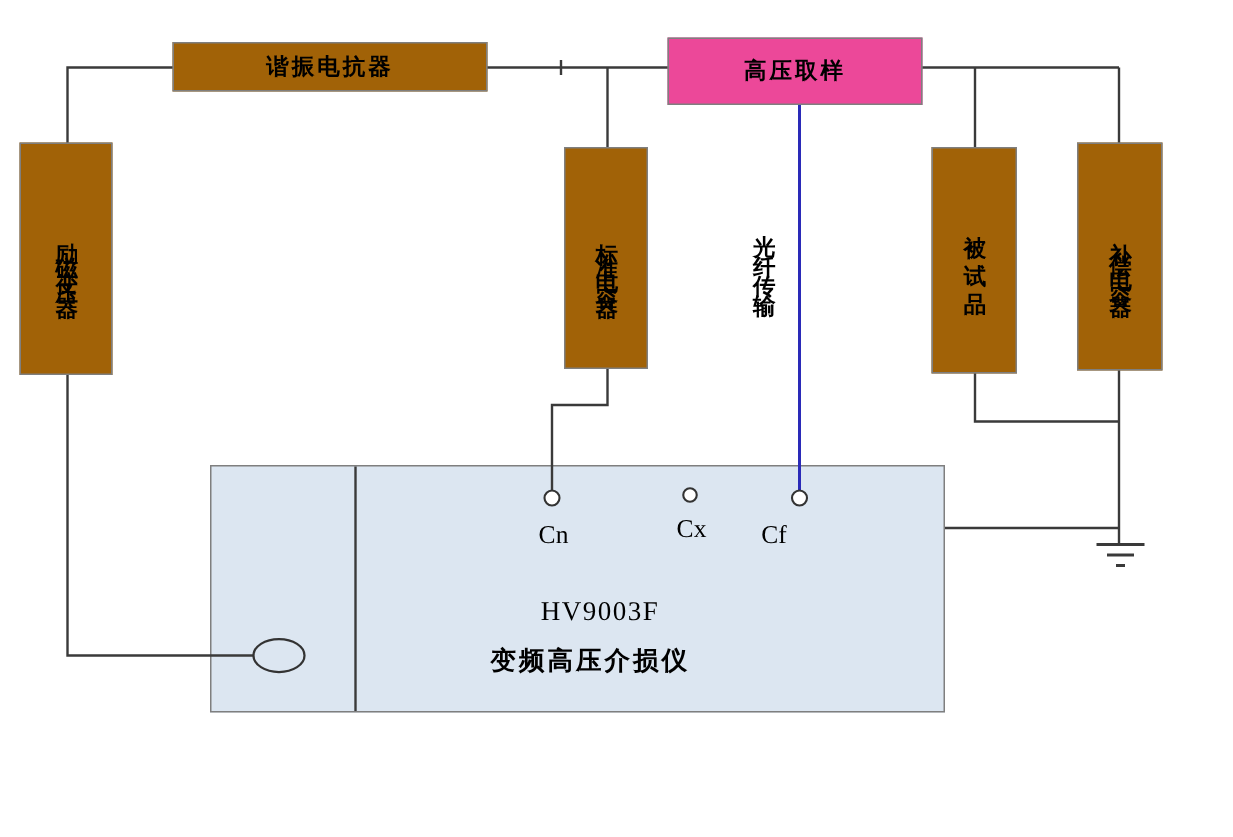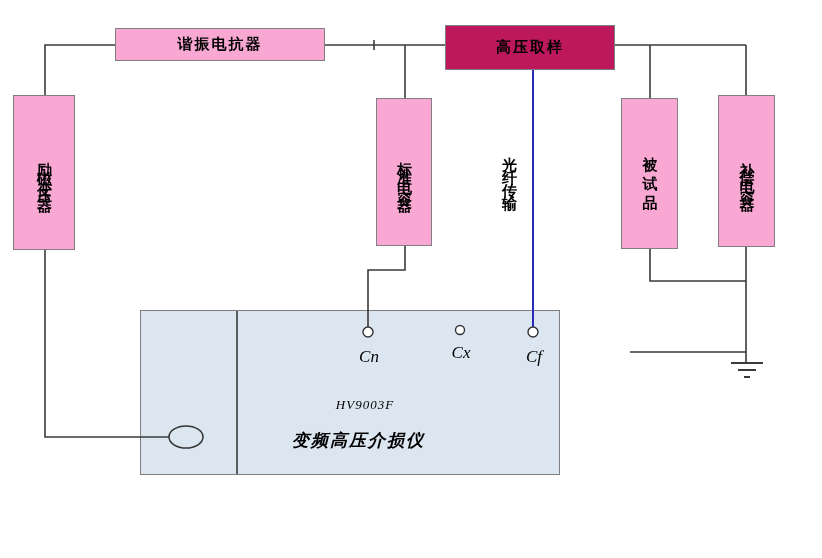--- a/index.html
+++ b/index.html
@@ -8,7 +8,7 @@
     font-family:"DejaVu Sans",sans-serif;color:#000;overflow:hidden;
   }
   .box{
-    position:absolute;background:#f9a8d4;border:1.6px solid #7f7f7f;
+    position:absolute;background:#a16207;border:1.6px solid #7f7f7f;
     box-sizing:border-box;display:flex;align-items:center;justify-content:center;
   }
   .box.green{background:#be185d;text-align:right;}

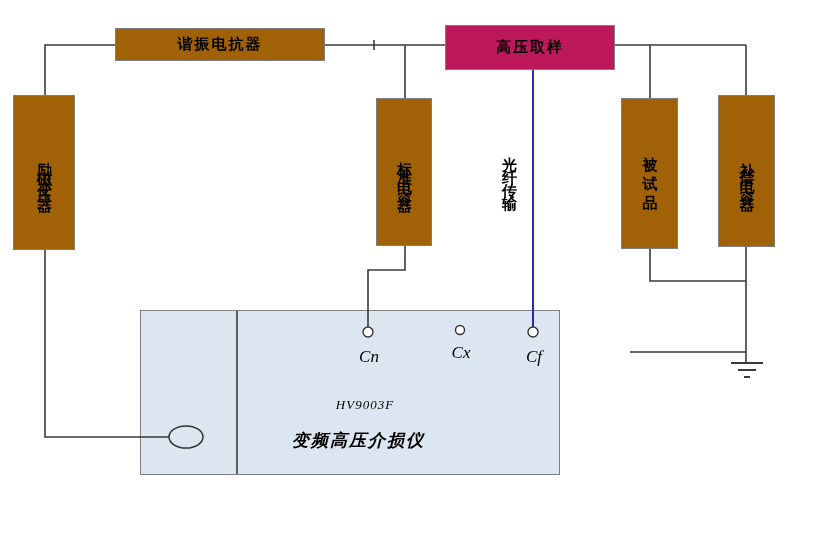--- a/index.html
+++ b/index.html
@@ -11,7 +11,7 @@
     position:absolute;background:#a16207;border:1.6px solid #7f7f7f;
     box-sizing:border-box;display:flex;align-items:center;justify-content:center;
   }
-  .box.green{background:#be185d;text-align:right;}
+  .box.green{background:#ec4899;text-align:right;}
   .hlabel{font-size:15px;letter-spacing:2px;font-weight:bold;}
   .vlabel{
     writing-mode:vertical-rl;text-orientation:upright;

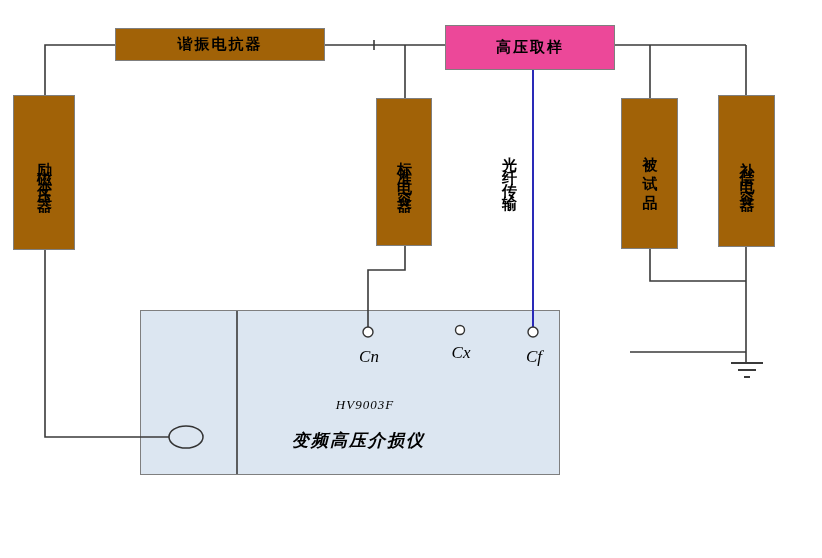--- a/index.html
+++ b/index.html
@@ -75,7 +75,7 @@
     <span class="vlabel sp5">补偿电容器</span>
   </div>
 
-  <div id="main-box" style="left:140px;top:310px;width:420px;height:165px;font-style:italic;">
+  <div id="main-box" style="left:140px;top:310px;width:490px;height:165px;">
     <div class="term-label" style="left:208px;top:36px;">Cn</div>
     <div class="term-label" style="left:300px;top:32px;">Cx</div>
     <div class="term-label" style="left:373px;top:36px;">Cf</div>

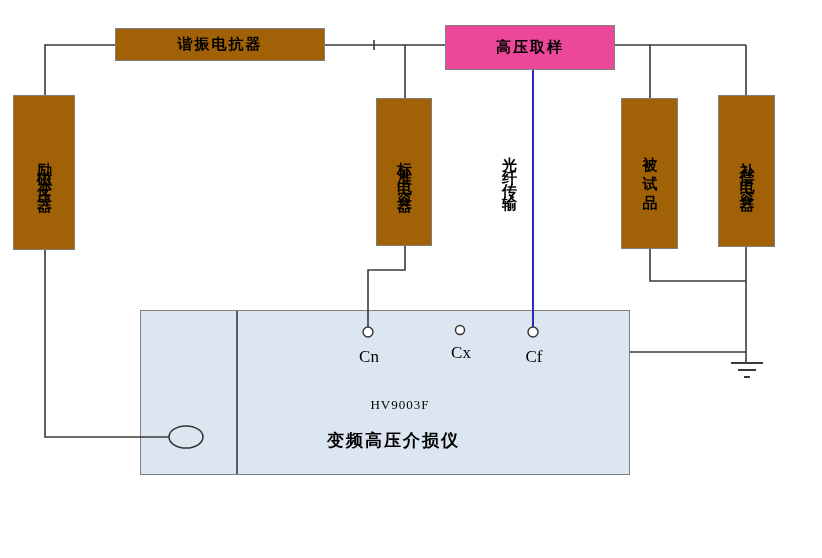--- a/index.html
+++ b/index.html
@@ -78,7 +78,7 @@
   <div id="main-box" style="left:140px;top:310px;width:490px;height:165px;">
     <div class="term-label" style="left:208px;top:36px;">Cn</div>
     <div class="term-label" style="left:300px;top:32px;">Cx</div>
-    <div class="term-label" style="left:373px;top:36px;">Cf</div>
+    <div class="term-label" style="left:355px;top:36px;">Cf</div>
     <div class="model-text" style="top:86px;">HV9003F</div>
     <div class="name-text" style="top:118px;">变频高压介损仪</div>
   </div>

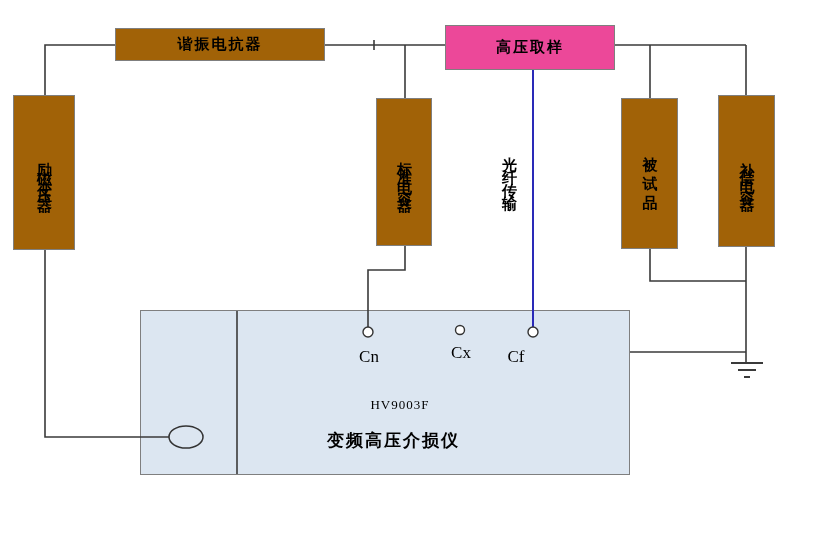--- a/index.html
+++ b/index.html
@@ -30,7 +30,7 @@
   }
   .model-text{
     position:absolute;left:30px;right:0;text-align:center;
-    font-family:"Liberation Serif",serif;font-size:13px;letter-spacing:1px;
+    font-family:"Liberation Serif",serif;font-size:18px;letter-spacing:1px;
   }
   .name-text{
     position:absolute;left:30px;right:13px;text-align:center;

